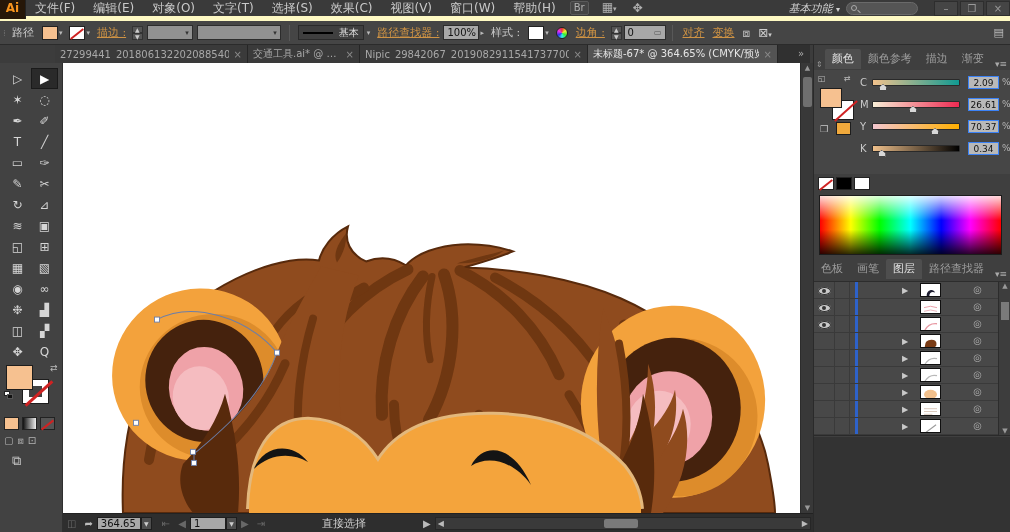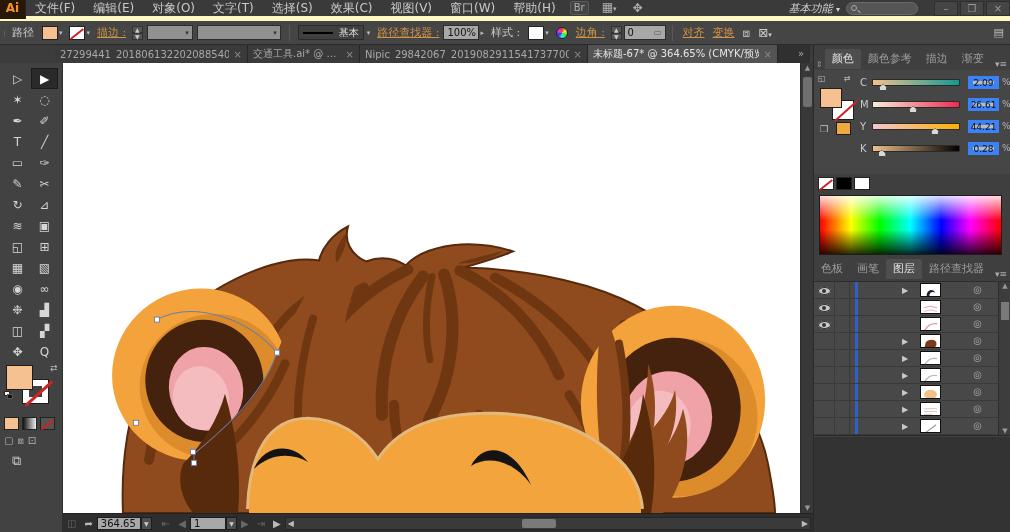--- a/index.html
+++ b/index.html
@@ -128,7 +128,7 @@
   .track{position:absolute;left:12px;top:3px;width:88px;height:7px;border:1px solid #2a2a2a;border-radius:1px;}
   .thumb{position:absolute;top:8px;width:8px;height:7px;background:#d8d8d8;border:1px solid #444;
     clip-path:polygon(50% 0,100% 55%,100% 100%,0 100%,0 55%);margin-left:-4px;}
-  .slval{position:absolute;left:108px;top:0;width:31px;height:13px;background:#b9b9b9;border:5px solid #3b82f6;
+  .slval{position:absolute;left:108px;top:0;width:31px;height:13px;background:#b9b9b9;border:1px solid #3b82f6;
     color:#111;font-size:9px;display:flex;align-items:center;justify-content:center;}
   .slpct{position:absolute;left:142px;top:1px;color:#b5b5b5;font-size:9px;}
   #miniswrow{position:absolute;left:4px;top:132px;display:flex;gap:2px;}

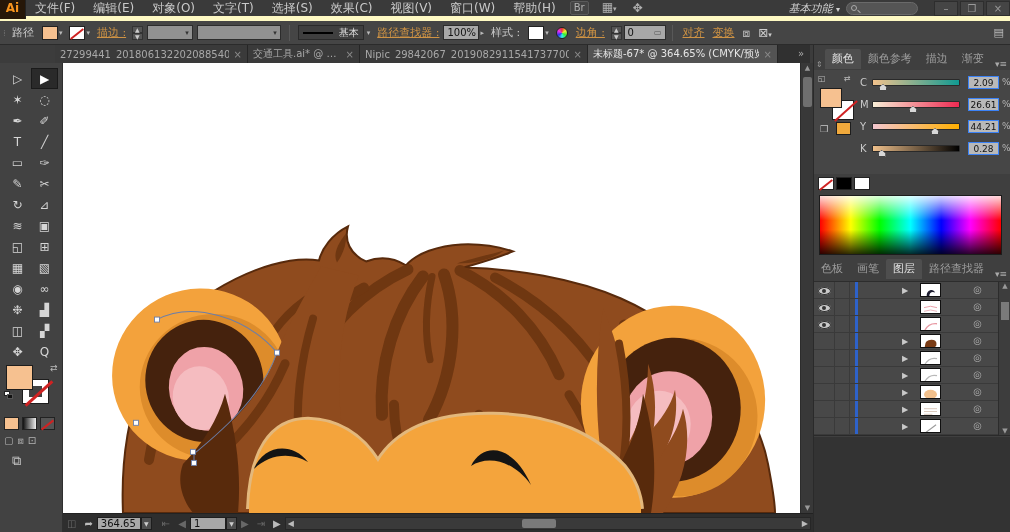--- a/index.html
+++ b/index.html
@@ -436,7 +436,7 @@
           <span class="ch">Y</span>
           <span class="track" style="background: linear-gradient(to right, rgb(242, 198, 207), rgb(255, 175, 0));"></span>
           <span class="thumb" style="left: 50.72%;"></span>
-          <span class="slval">44.21</span>
+          <span class="slval">70.37</span>
           <span class="slpct">%</span>
         </div>
         <div class="sliderrow" style="top: 72px;">

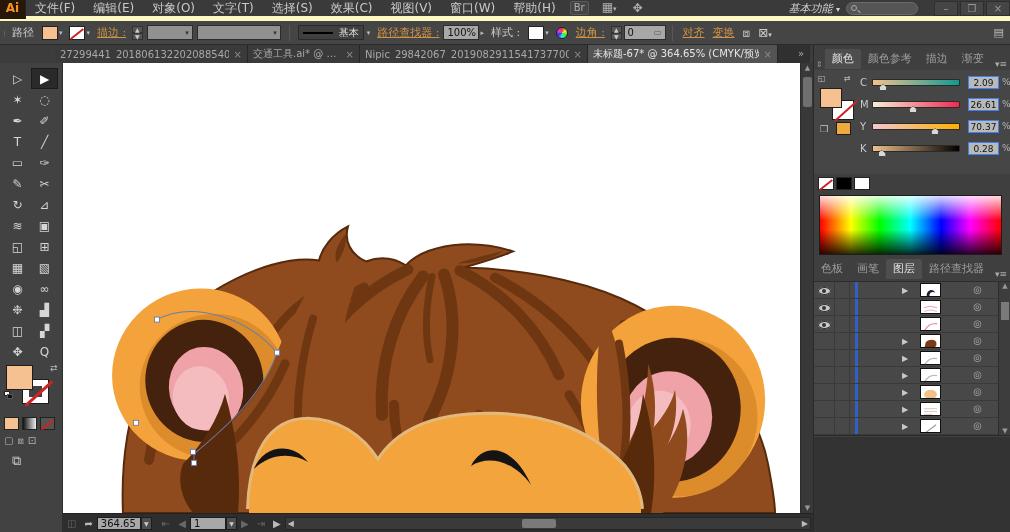--- a/index.html
+++ b/index.html
@@ -443,7 +443,7 @@
           <span class="ch">K</span>
           <span class="track" style="background: linear-gradient(to right, rgb(239, 192, 139), rgb(0, 0, 0));"></span>
           <span class="thumb" style="left: 14.64%;"></span>
-          <span class="slval">0.28</span>
+          <span class="slval">0.34</span>
           <span class="slpct">%</span>
         </div>
       </div>

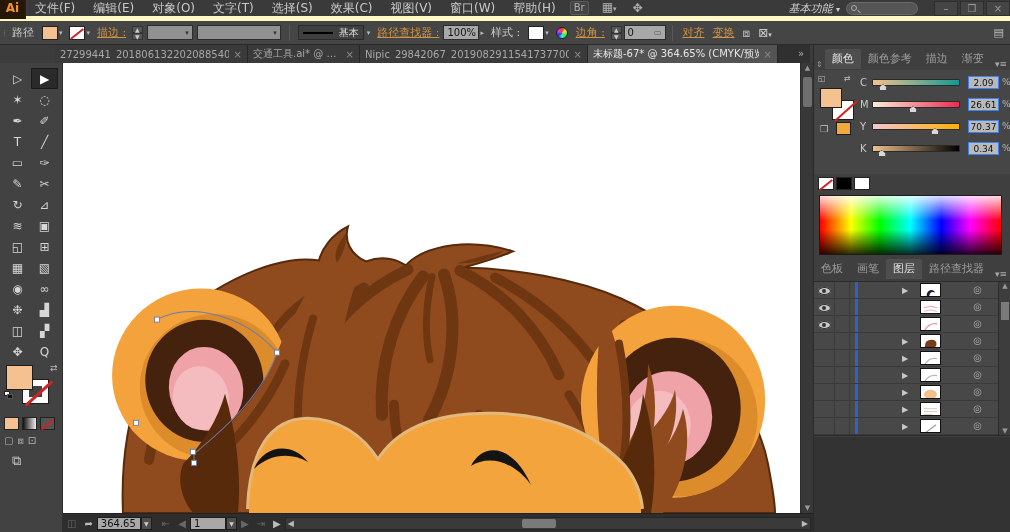--- a/index.html
+++ b/index.html
@@ -391,6 +391,7 @@
   <span class="st-dd">▼</span>
   <span class="st-icon dim">▶</span>
   <span class="st-icon dim">⇥</span>
+  <span id="toolname">直接选择</span>
   <span class="st-icon">▶</span>
   <div id="hscroll">
     <span class="hs-arr" style="left:2px">◀</span>

